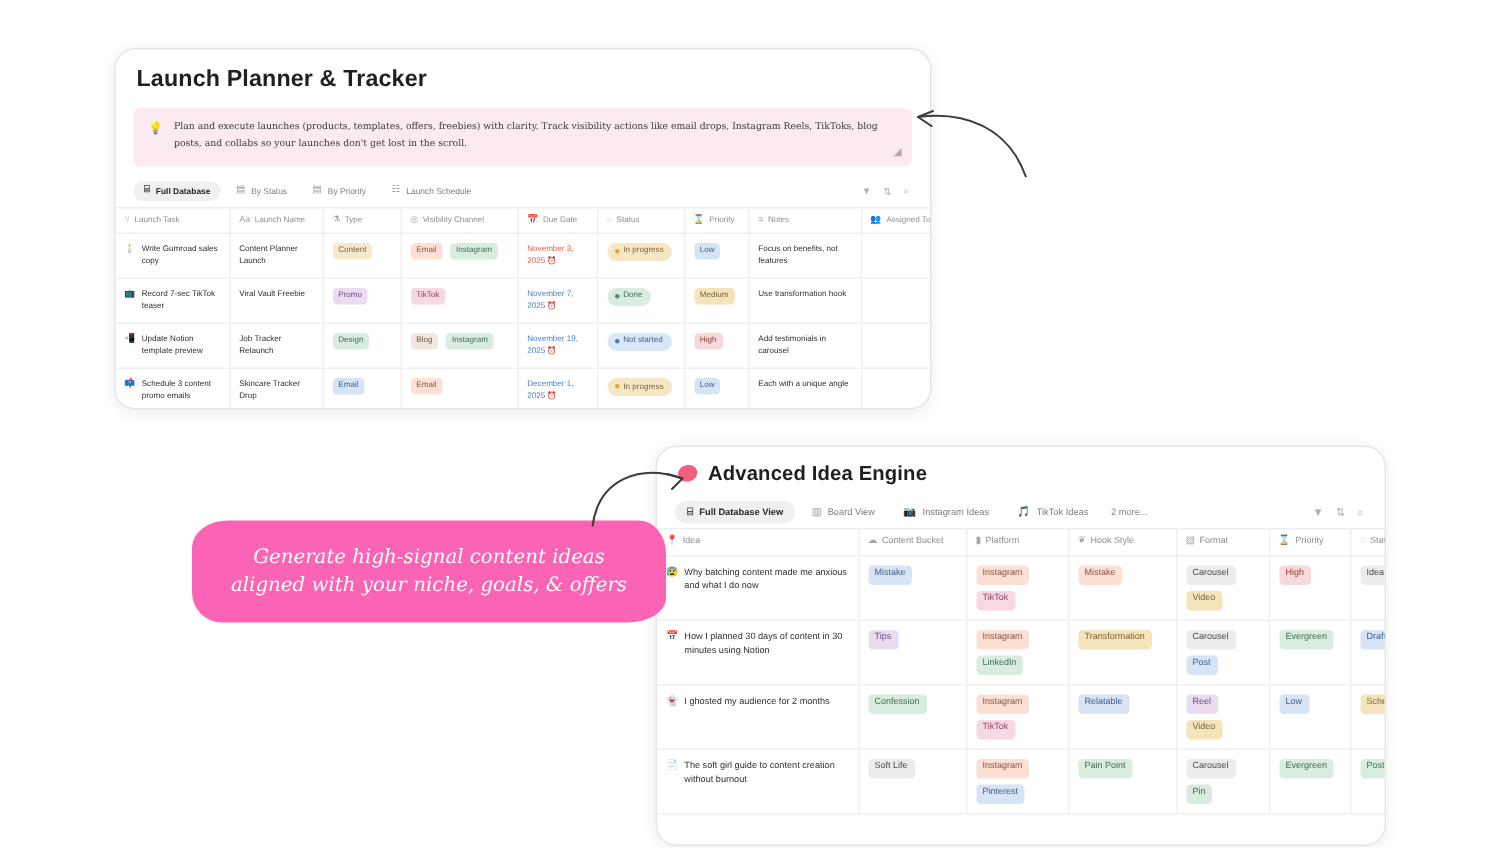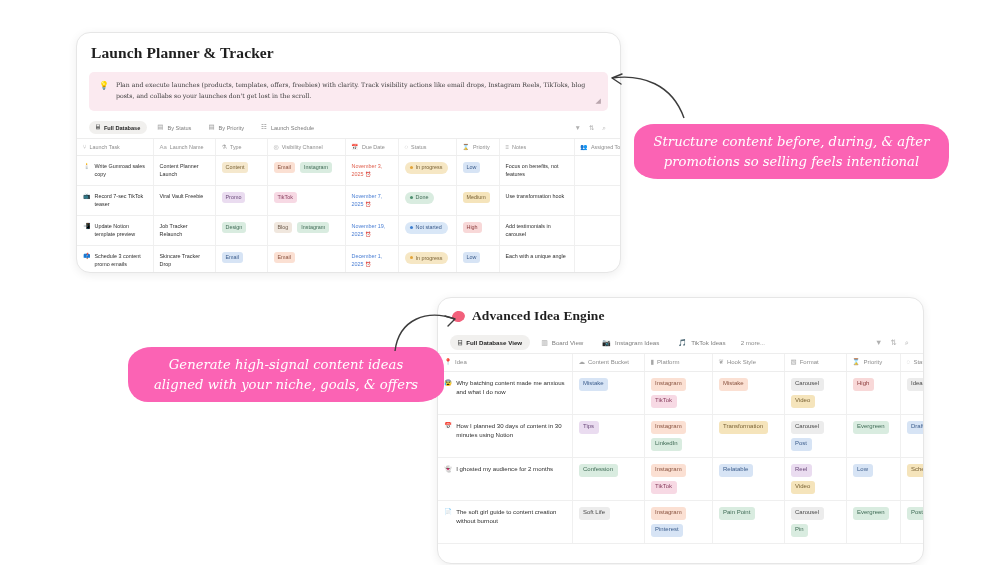--- a/index.html
+++ b/index.html
@@ -24,7 +24,7 @@
   #card-idea   { left: 437px; top: 297px; width: 487px; height: 267px; }
 
   .card-title {
-    font-family: Liberation Serif, serif;
+    font-family: Liberation Sans, sans-serif;
     font-weight: bold;
     color: #1f1f1f;
     letter-spacing: .1px;

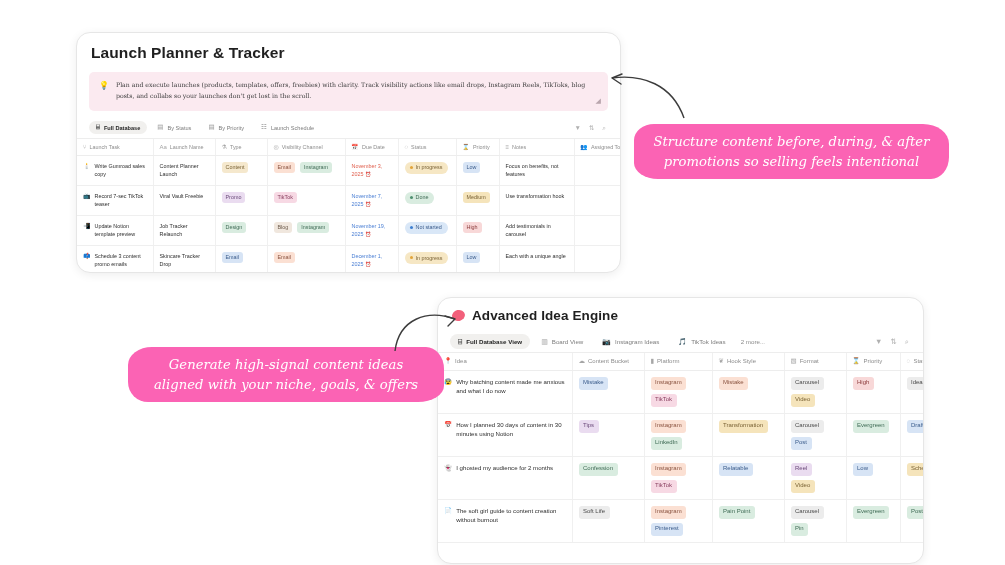--- a/index.html
+++ b/index.html
@@ -653,9 +653,6 @@
     </table>
   </div>
 
-  <div class="bubble" id="bubble-top">
-    <span>Structure content before, during, &amp; after promotions so selling feels intentional</span>
-  </div>
 
   <div class="bubble" id="bubble-bottom">
     <span>Generate high-signal content ideas aligned with your niche, goals, &amp; offers</span>

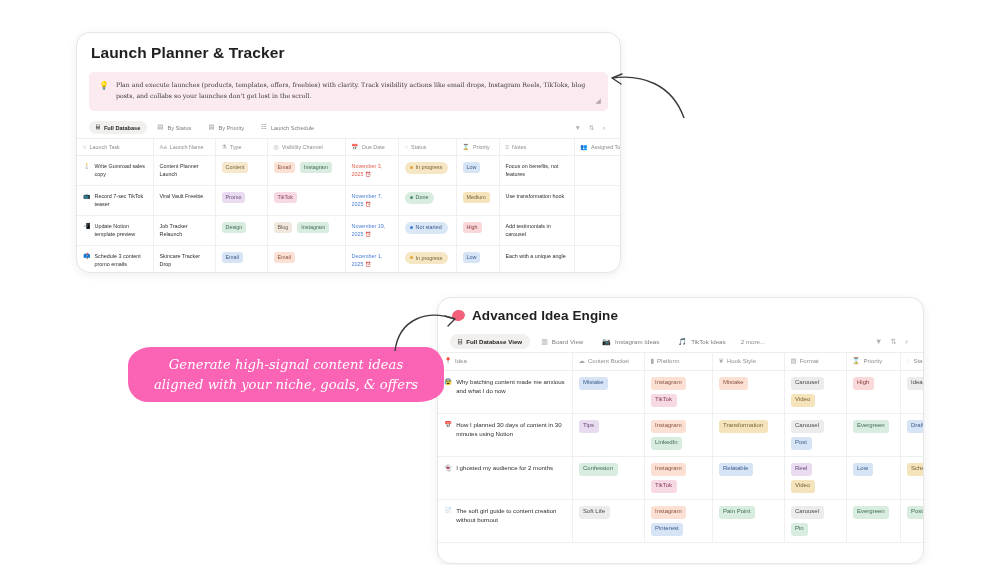--- a/index.html
+++ b/index.html
@@ -170,7 +170,7 @@
     border-radius: 20px 26px 18px 24px / 16px 20px 22px 16px;
   }
   #bubble-bottom {
-    left: 128px; top: 347px; width: 316px; height: 55px; font-size: 13.2px;
+    left: 128px; top: 347px; width: 316px; height: 68px; font-size: 13.2px;
     border-radius: 24px 18px 26px 20px / 18px 22px 16px 20px;
   }
 

